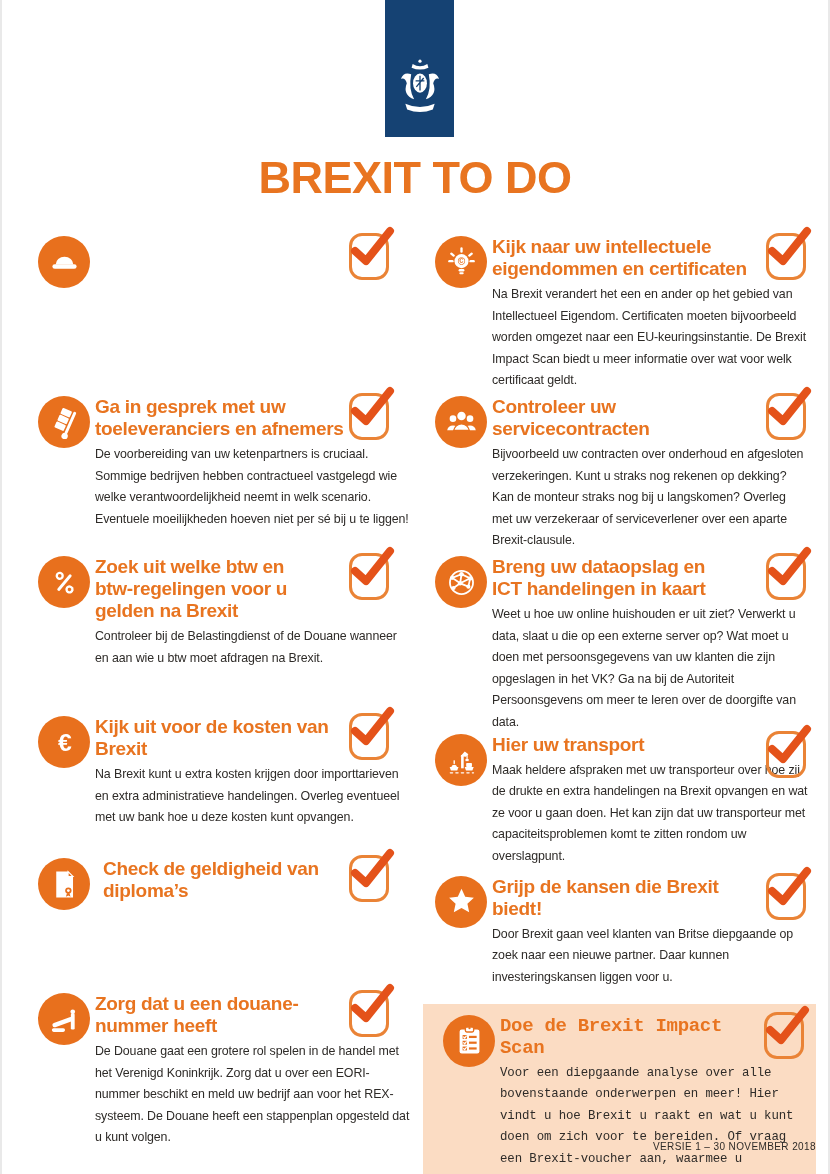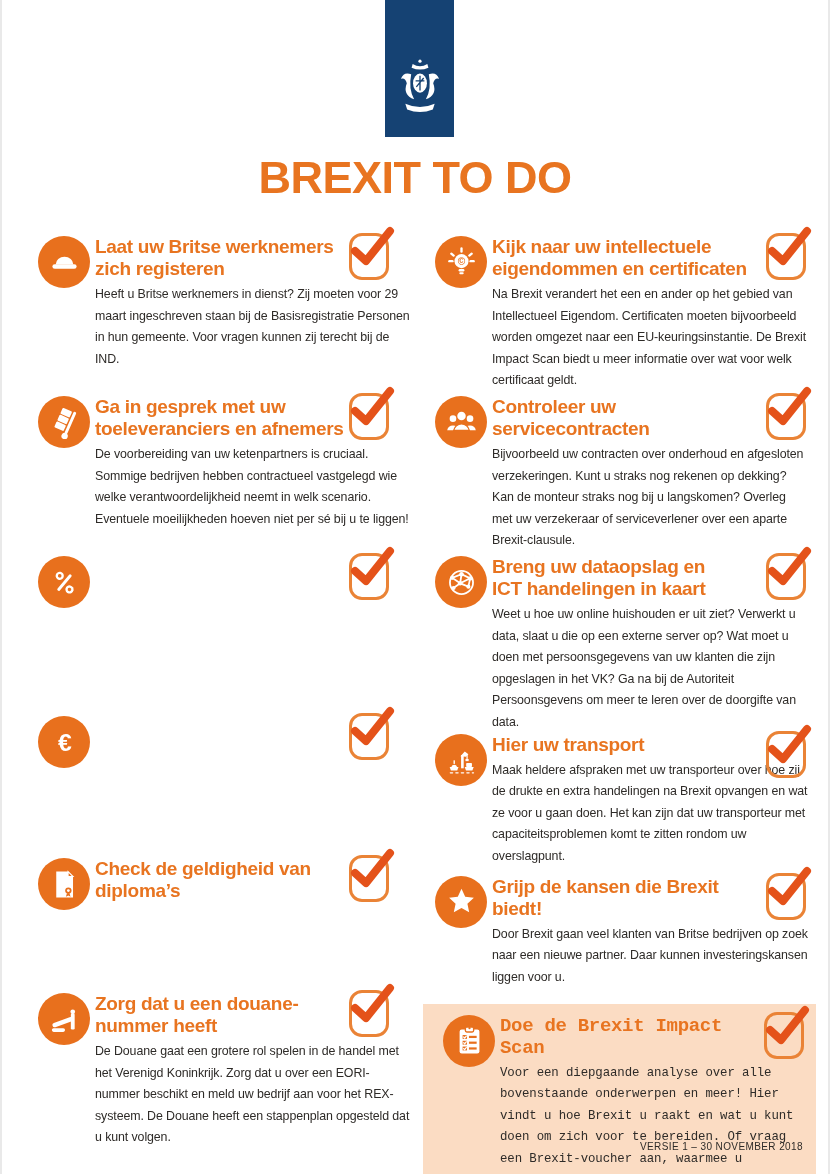--- a/index.html
+++ b/index.html
@@ -101,11 +101,6 @@
               <rect x="3.2" y="13.2" width="17.6" height="3.4" rx="1.7" fill="#fff"></rect>
             </svg>
           </span>
-          <div class="content">
-            <h3 class="item-title">Laat uw Britse werknemers
-zich registeren</h3>
-            <p class="item-body">Heeft u Britse werknemers in dienst? Zij moeten voor 29 maart ingeschreven staan bij de Basisregistratie Personen in hun gemeente. Voor vragen kunnen zij terecht bij de IND.</p>
-          </div>
           <span class="checkbox checked">
             <svg viewBox="0 0 46 42">
               <path d="M6 23 L17 33 L41 3" fill="none" stroke="var(--check)" stroke-width="8" stroke-linecap="round" stroke-linejoin="round"></path>

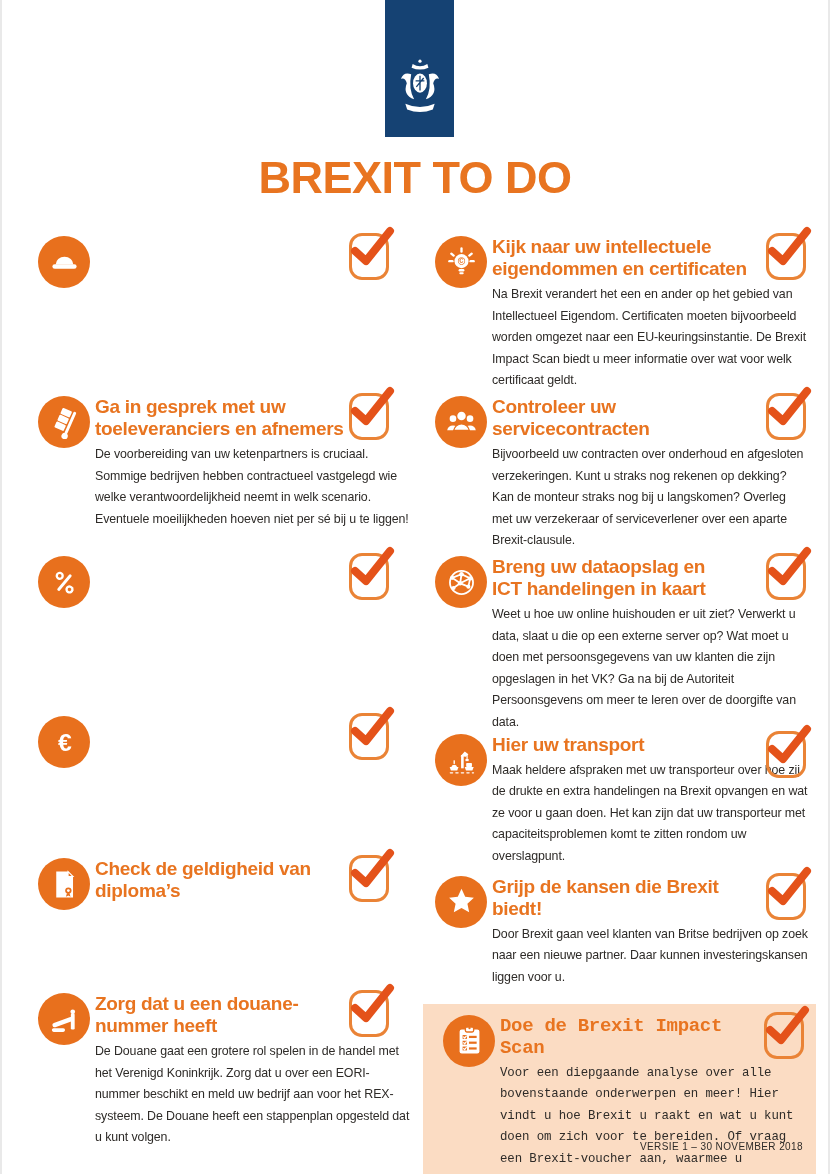--- a/index.html
+++ b/index.html
@@ -143,6 +143,9 @@
             </svg>
           </span>
           <div class="content">
+            <h3 class="item-title">Zoek uit welke btw en
+btw-regelingen voor u
+gelden na Brexit</h3>
           </div>
           <span class="checkbox checked">
             <svg viewBox="0 0 46 42">

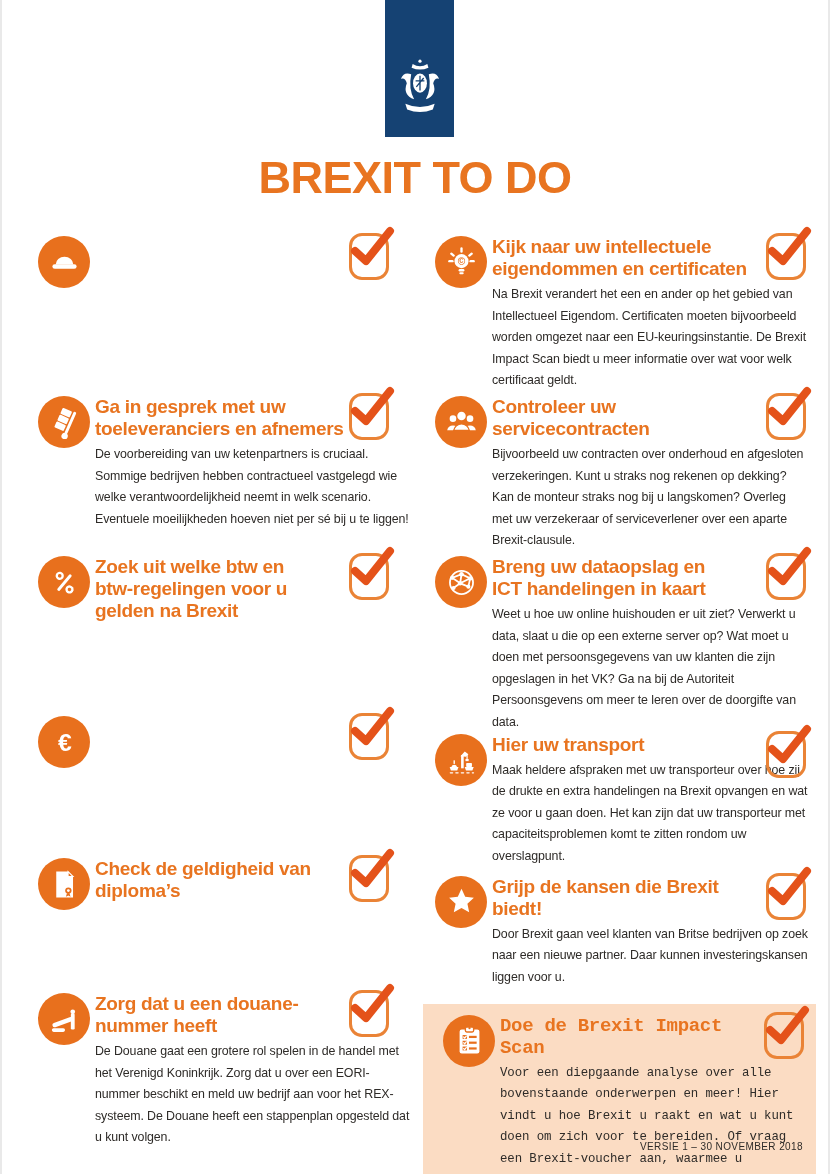--- a/index.html
+++ b/index.html
@@ -146,6 +146,7 @@
             <h3 class="item-title">Zoek uit welke btw en
 btw-regelingen voor u
 gelden na Brexit</h3>
+            <p class="item-body">Controleer bij de Belastingdienst of de Douane wanneer en aan wie u btw moet afdragen na Brexit.</p>
           </div>
           <span class="checkbox checked">
             <svg viewBox="0 0 46 42">

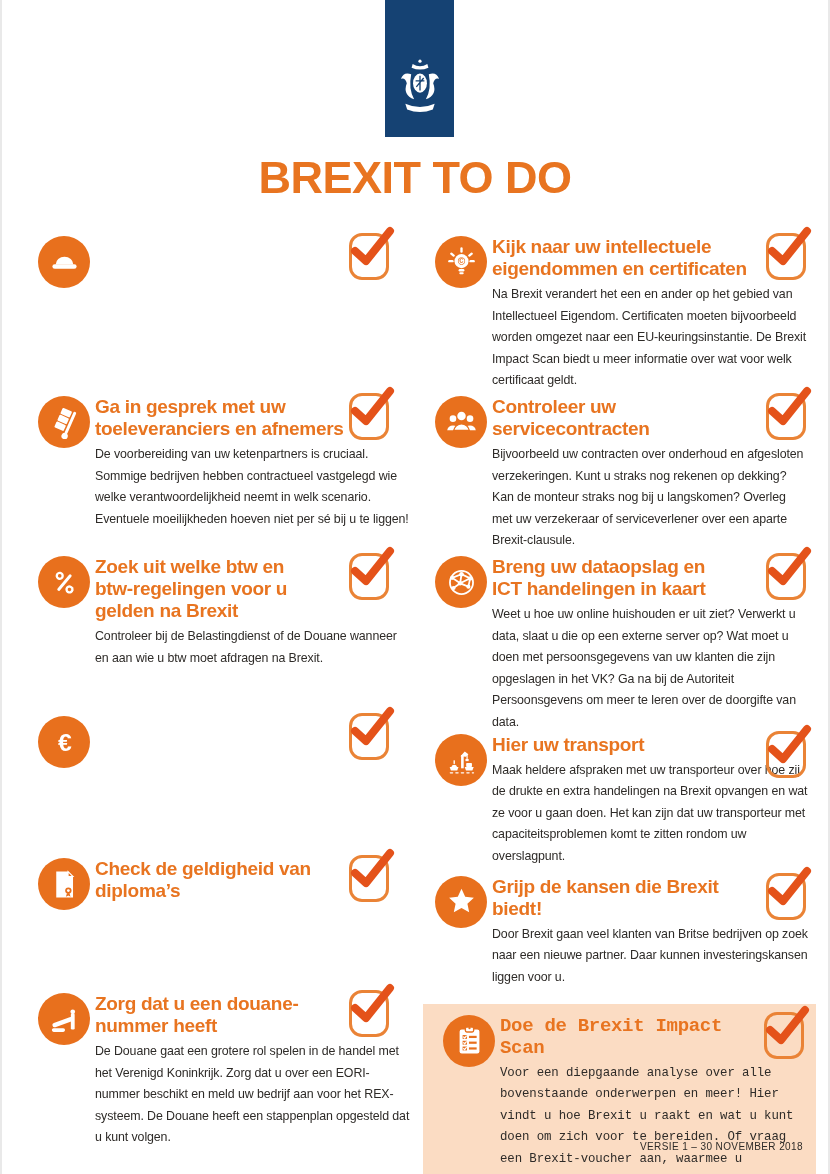--- a/index.html
+++ b/index.html
@@ -160,6 +160,11 @@
               <text x="12.2" y="18.2" text-anchor="middle" font-size="18" font-weight="bold" font-family="Liberation Sans, DejaVu Sans, sans-serif" fill="#fff">€</text>
             </svg>
           </span>
+          <div class="content">
+            <h3 class="item-title">Kijk uit voor de kosten van
+Brexit</h3>
+            <p class="item-body">Na Brexit kunt u extra kosten krijgen door importtarieven en extra administratieve handelingen. Overleg eventueel met uw bank hoe u deze kosten kunt opvangen.</p>
+          </div>
           <span class="checkbox checked">
             <svg viewBox="0 0 46 42">
               <path d="M6 23 L17 33 L41 3" fill="none" stroke="var(--check)" stroke-width="8" stroke-linecap="round" stroke-linejoin="round"></path>

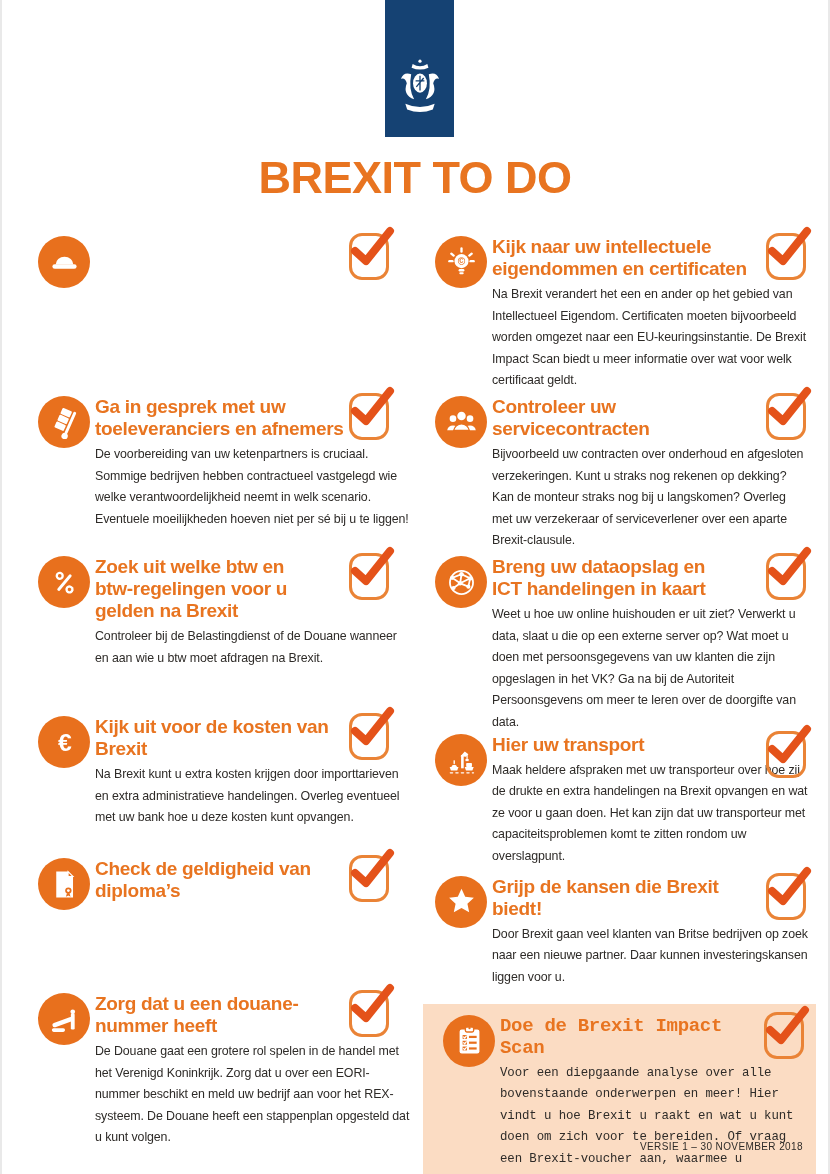--- a/index.html
+++ b/index.html
@@ -32,7 +32,7 @@
   .item{position:relative;display:flex;align-items:flex-start;}
   .col .item:nth-child(-n+3){min-height:160px;}
   .col .item:nth-child(4){min-height:142px;}
-  .col-left .item:nth-child(5){min-height:135px;}
+  .col-left .item:nth-child(5){min-height:135px;gap:8px;}
   .col-right .item:nth-child(5){min-height:128px;}
   .icon-circle{
     width:52px;height:52px;border-radius:50%;background:var(--orange-icon);

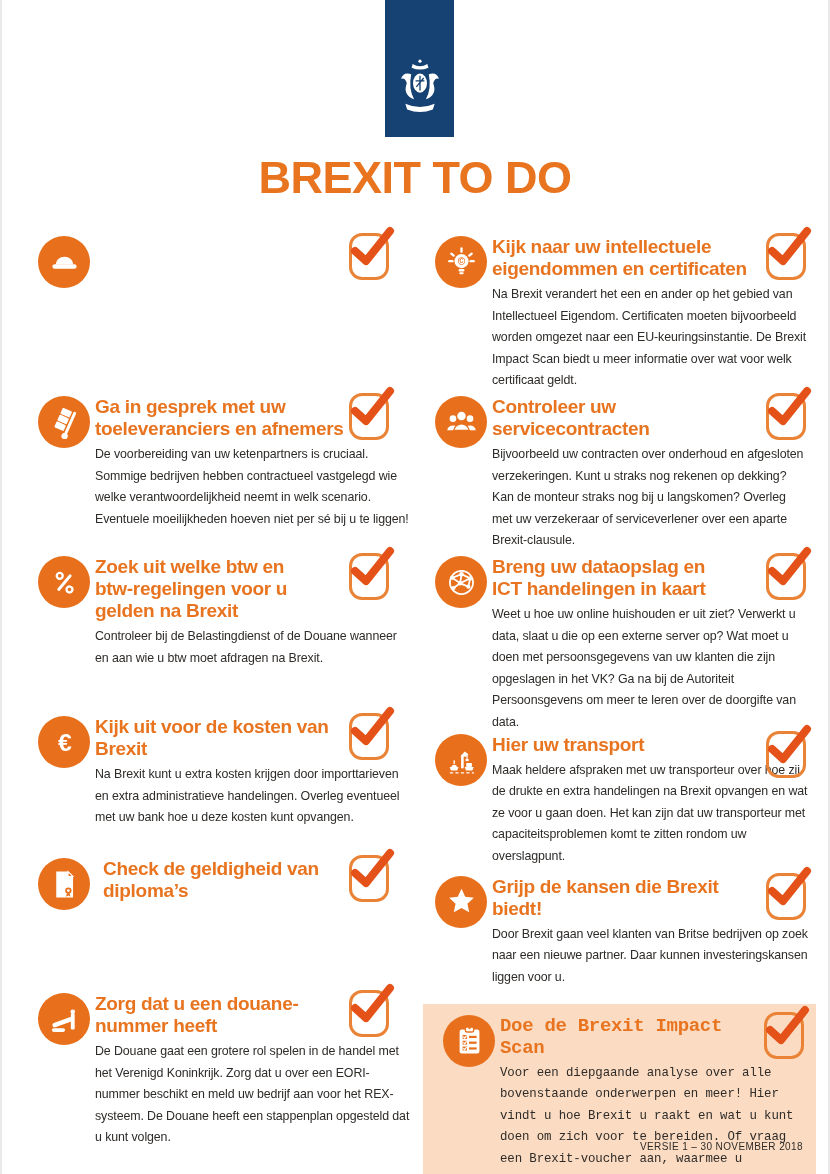--- a/index.html
+++ b/index.html
@@ -331,7 +331,7 @@
           <div class="content">
             <h3 class="item-title">Grijp de kansen die Brexit
 biedt!</h3>
-            <p class="item-body">Door Brexit gaan veel klanten van Britse bedrijven op zoek naar een nieuwe partner. Daar kunnen investeringskansen liggen voor u.</p>
+            <p class="item-body">Door Brexit gaan veel klanten van Britse diepgaande op zoek naar een nieuwe partner. Daar kunnen investeringskansen liggen voor u.</p>
           </div>
           <span class="checkbox checked">
             <svg viewBox="0 0 46 42">

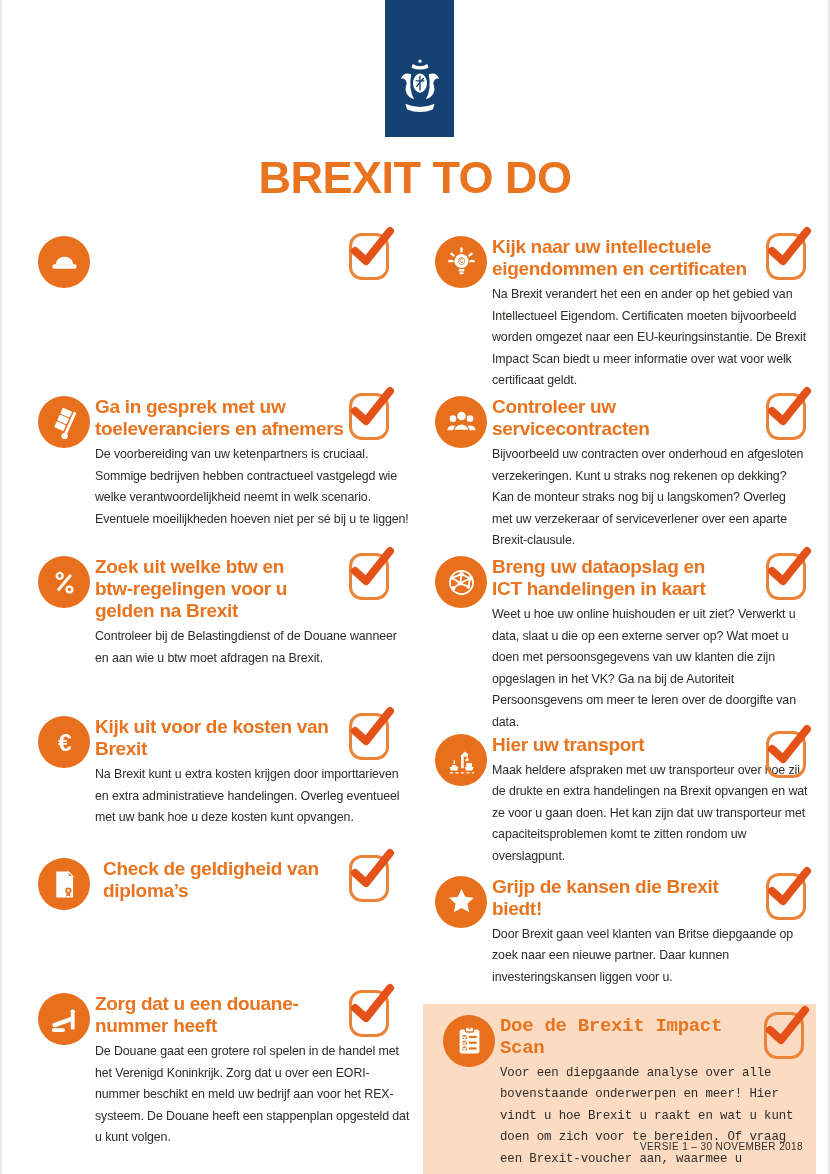--- a/index.html
+++ b/index.html
@@ -67,7 +67,7 @@
   .item.highlight .checkbox{right:12px;top:8px;}
   
   .footer{
-    position:absolute;right:25px;top:1141px;color:var(--ink);
+    position:absolute;right:12px;top:1141px;color:var(--ink);
     font-size:10px;letter-spacing:0.4px;font-weight:400;
   }
 </style>

